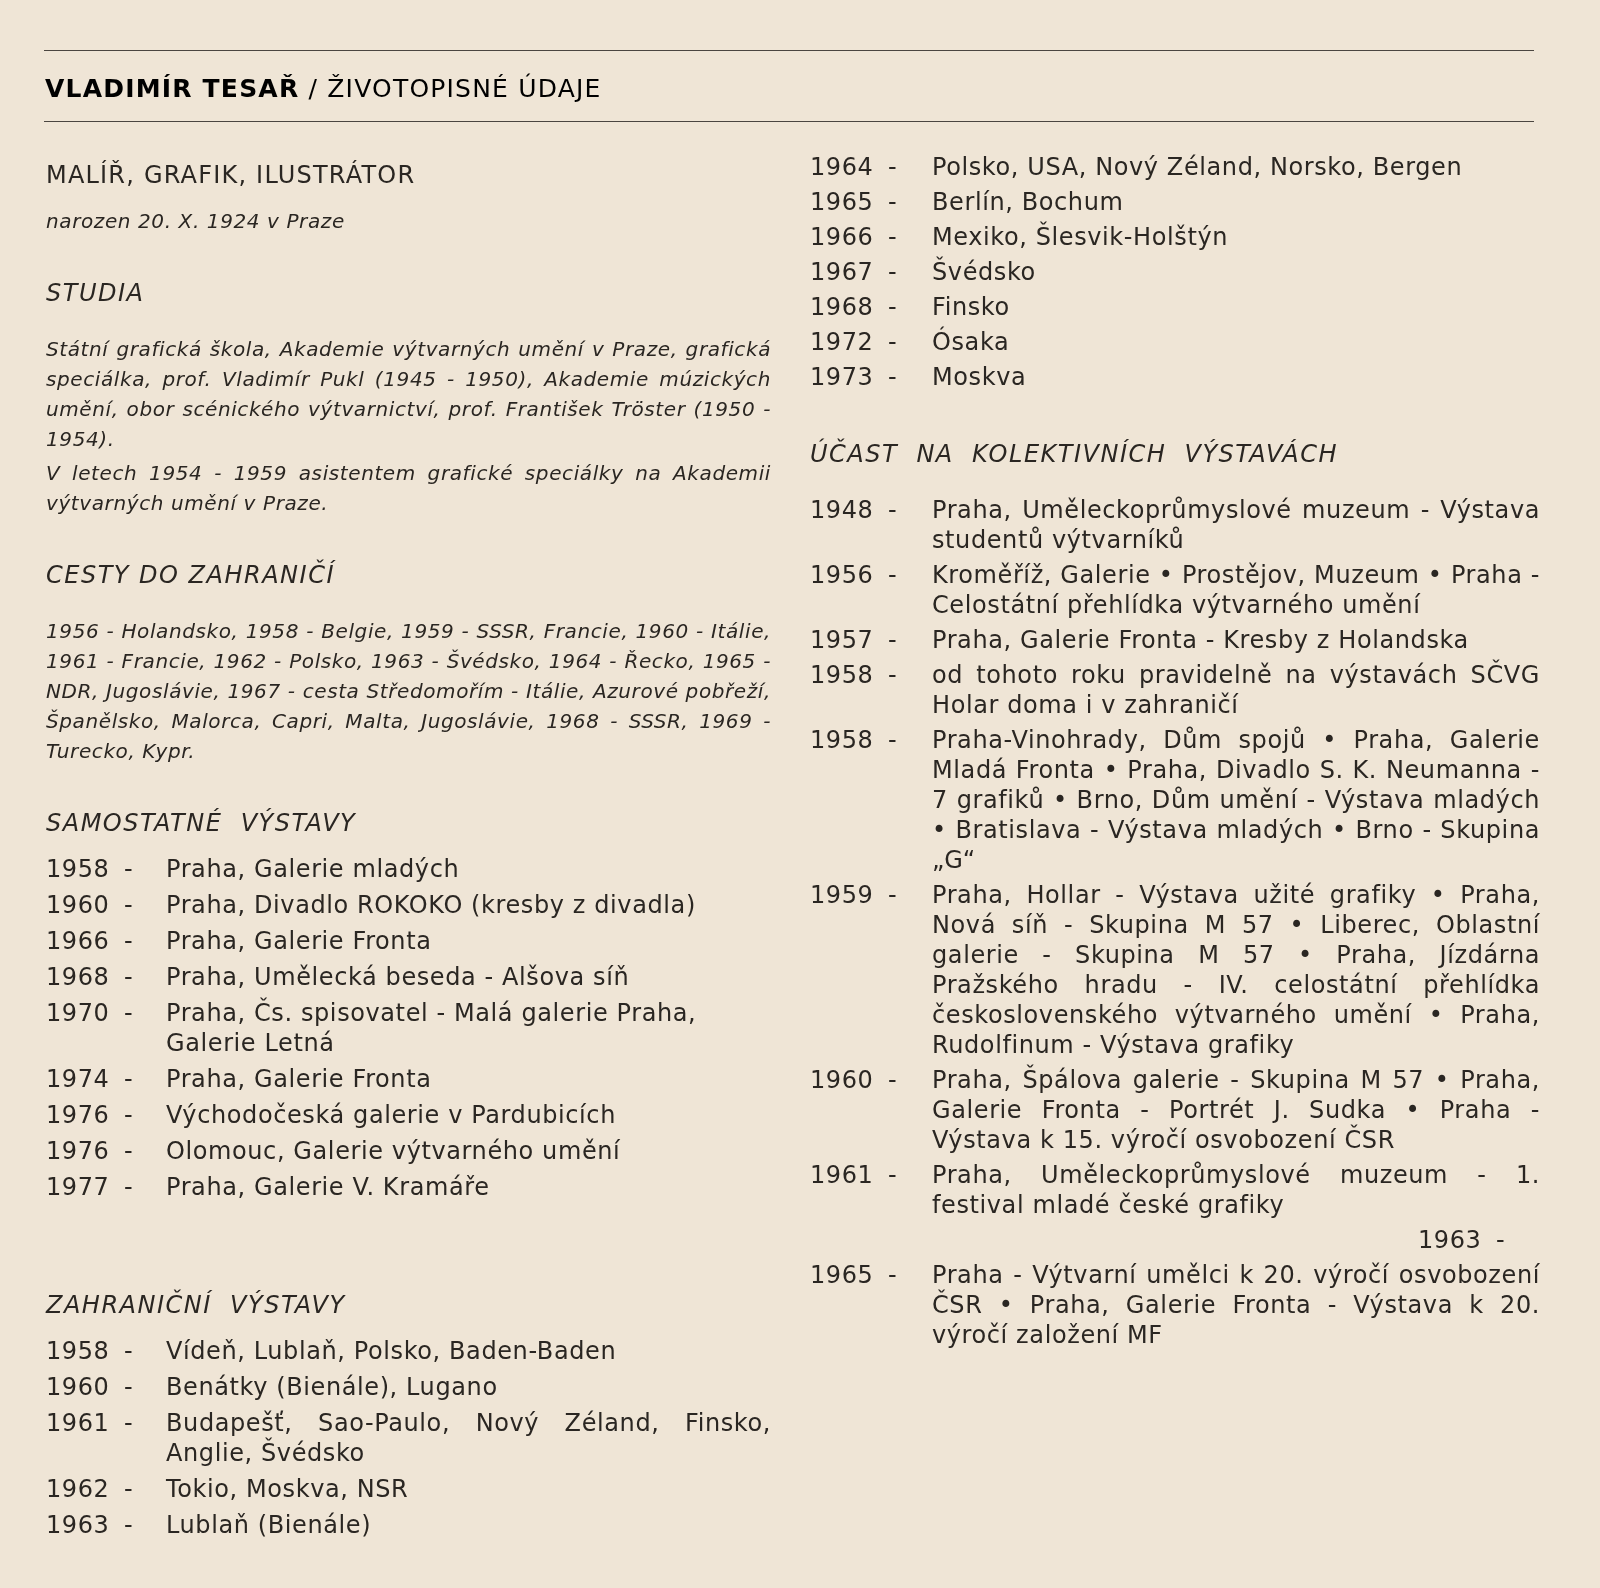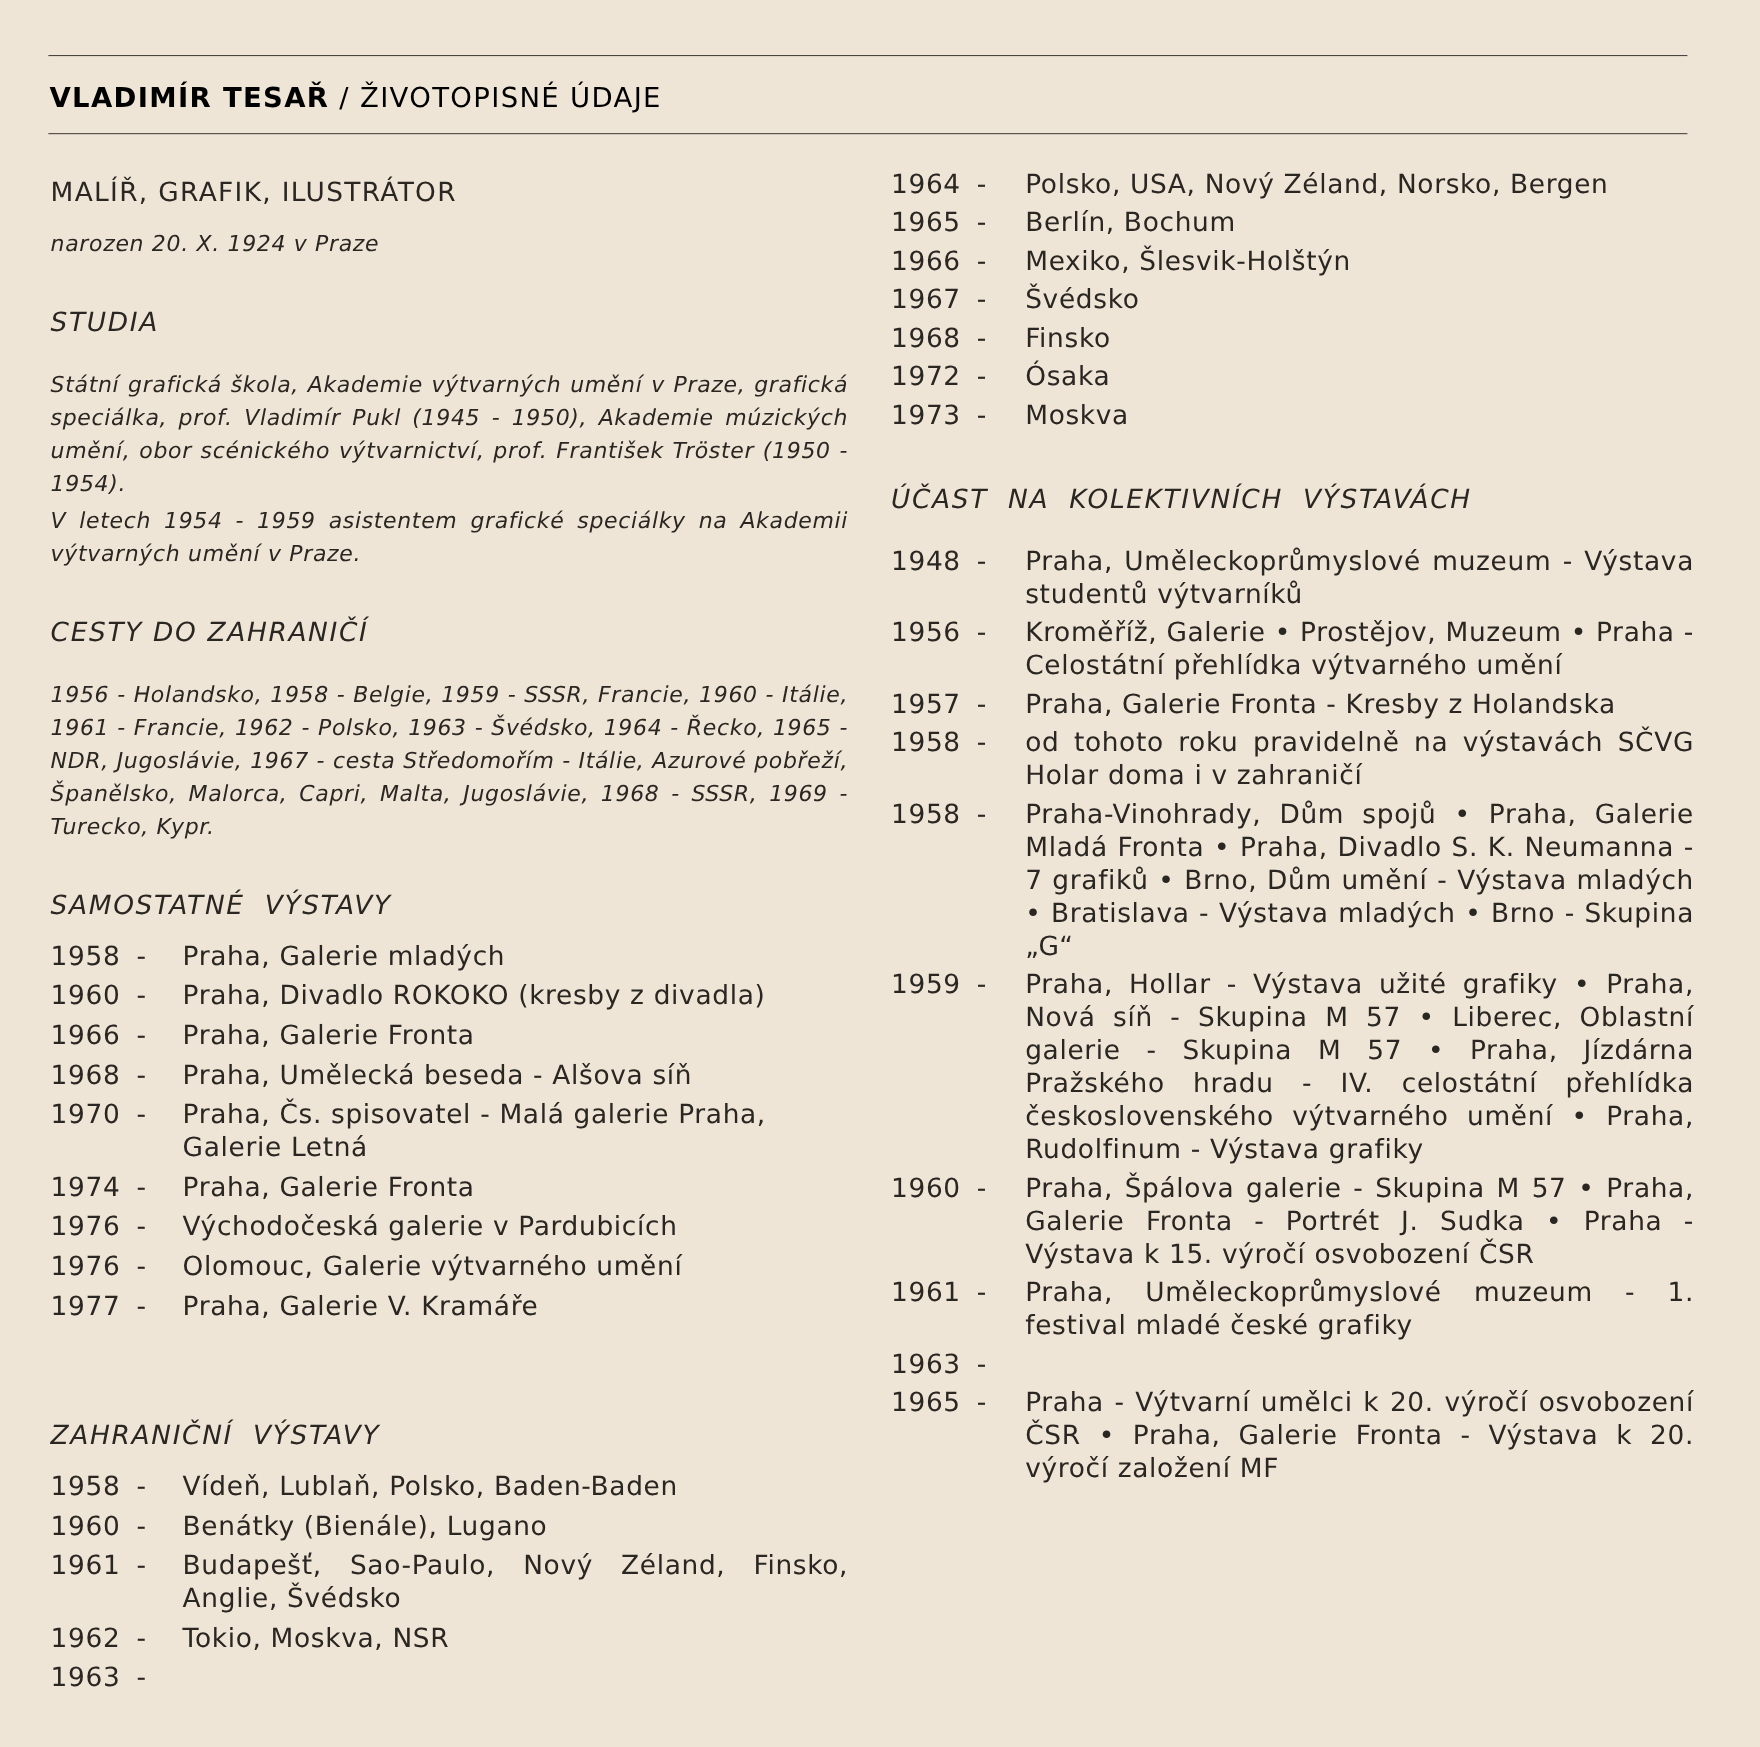--- a/index.html
+++ b/index.html
@@ -30,7 +30,7 @@
   .entry .dash { width: 42px; flex: none; }
   .entry .desc { flex: 1; }
   .entry.wide .desc { text-align: justify; text-align-last: left; }
-  .r-entry { display: flex; font-size: 24px; line-height: 30px; letter-spacing: 0.6px; margin-bottom: 5px; }
+  .r-entry { display: flex; font-size: 24px; line-height: 30px; letter-spacing: 0.6px; margin-bottom: 5px; justify-content: flex-end; }
   .r-entry .yr { width: 78px; flex: none; }
   .r-entry .dash { width: 44px; flex: none; }
   .r-entry .desc { flex: 1; text-align: justify; text-align-last: left; }

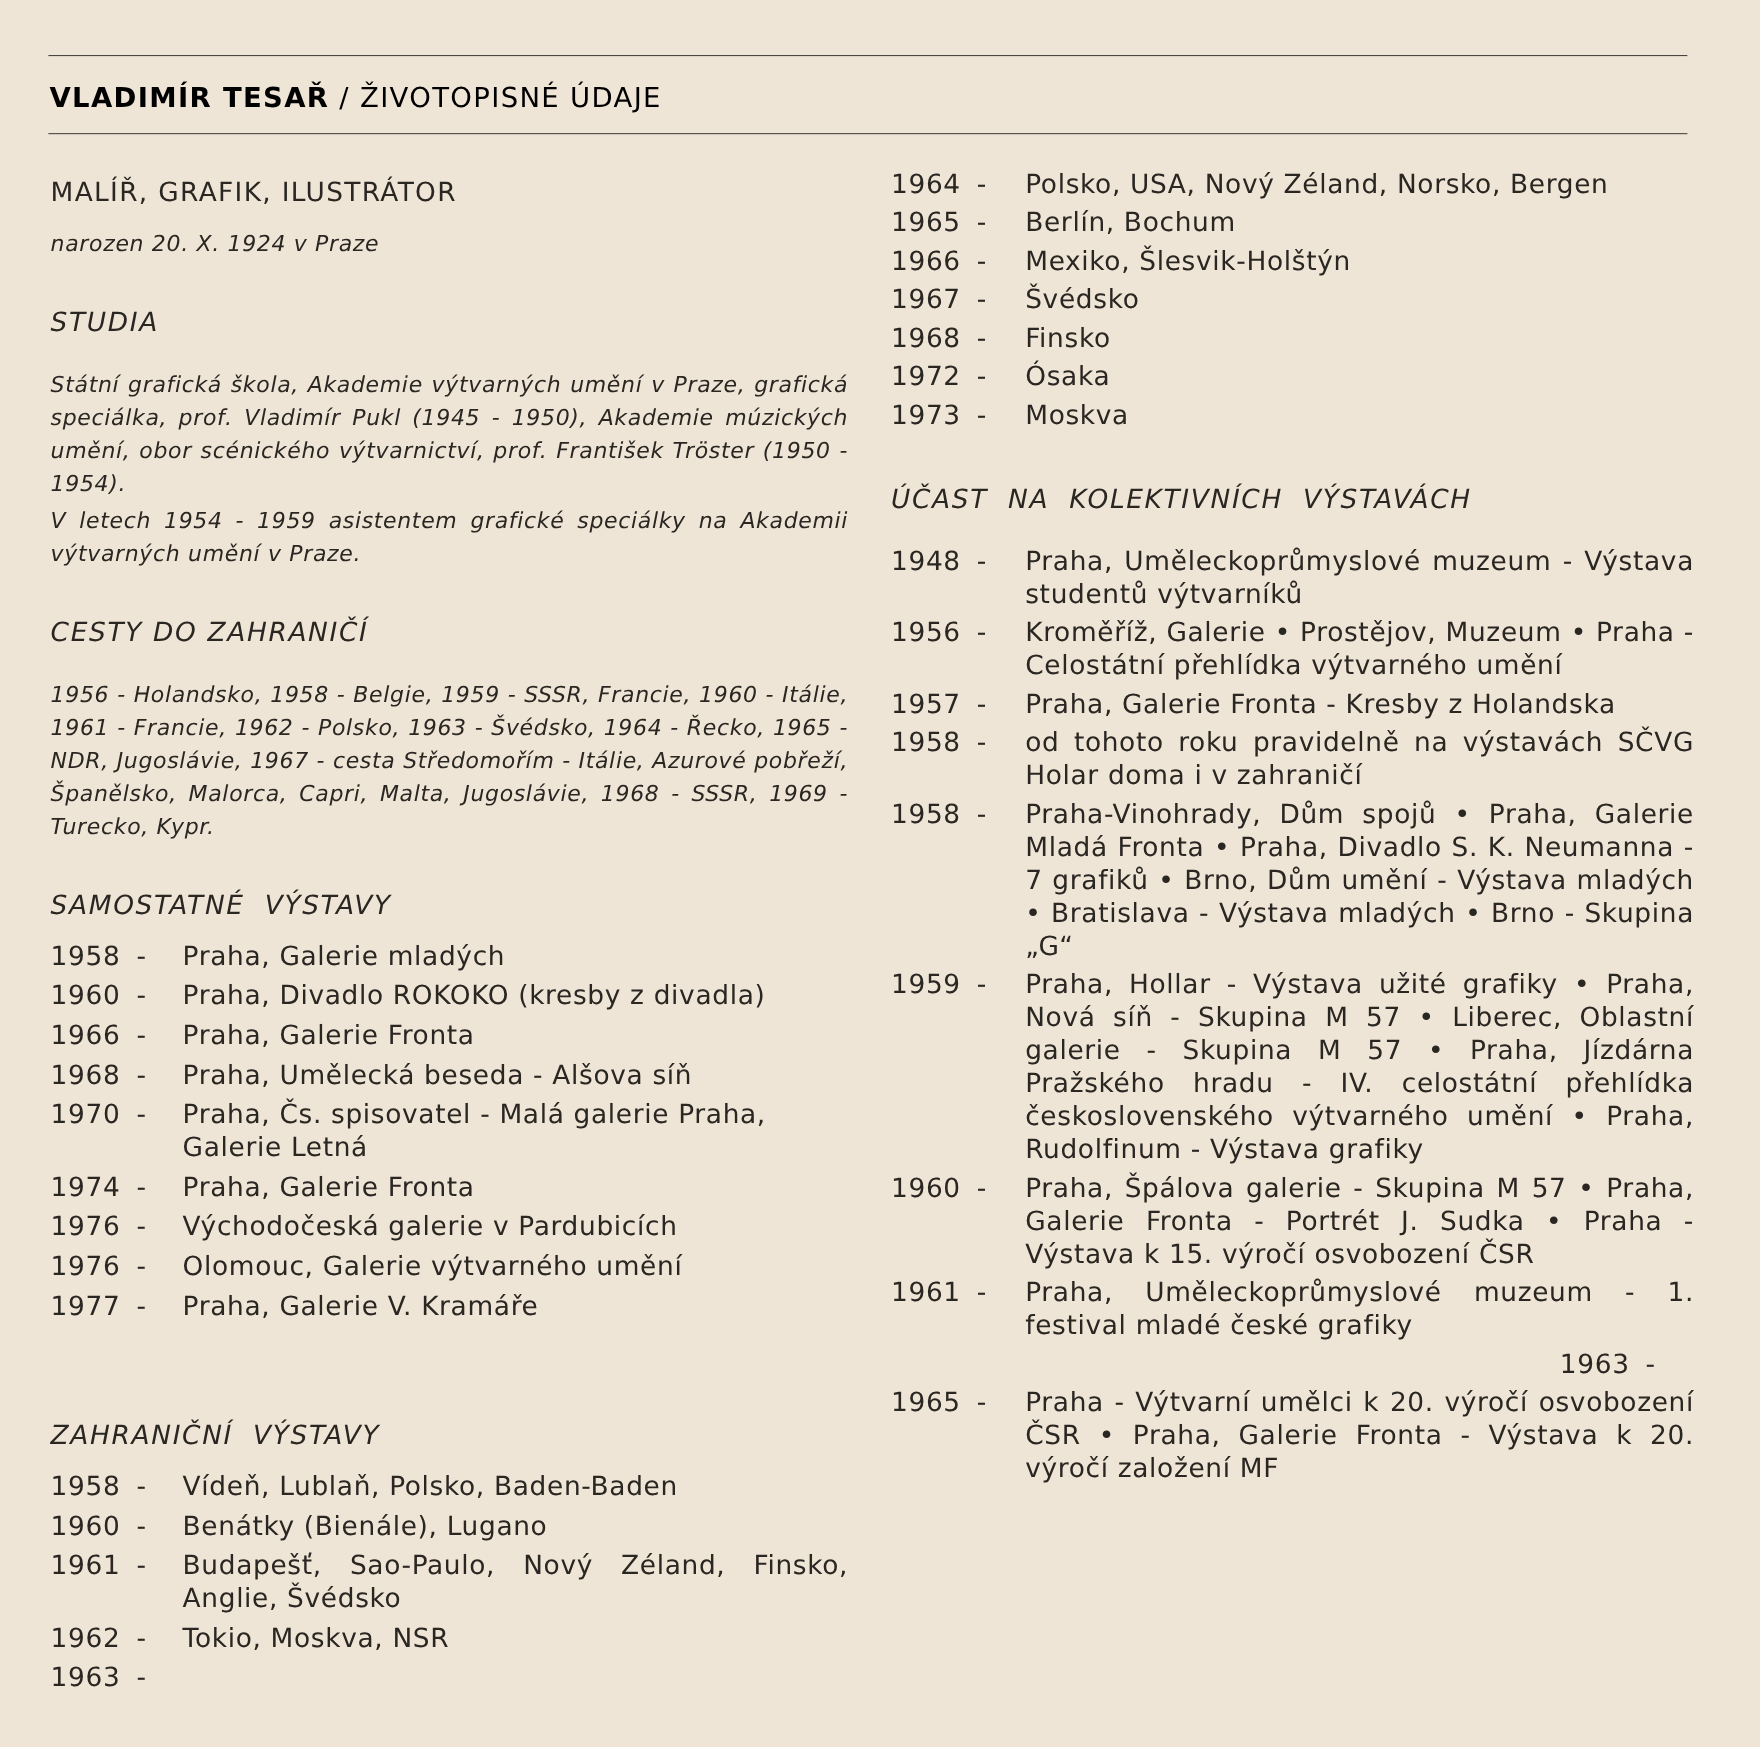--- a/index.html
+++ b/index.html
@@ -143,6 +143,7 @@
         <div class="entry wide">
           <span class="yr">1963</span>
           <span class="dash">-</span>
+          <span class="desc">Lublaň (Bienále)</span>
         </div>
       </div>
   </div>

